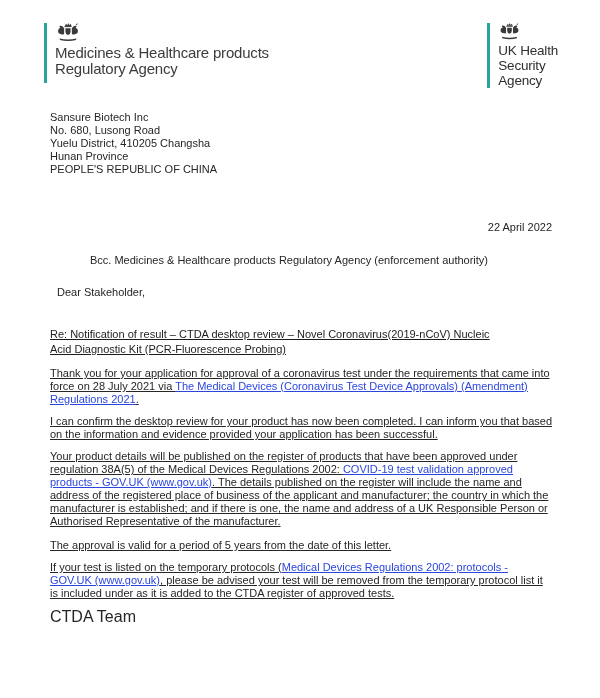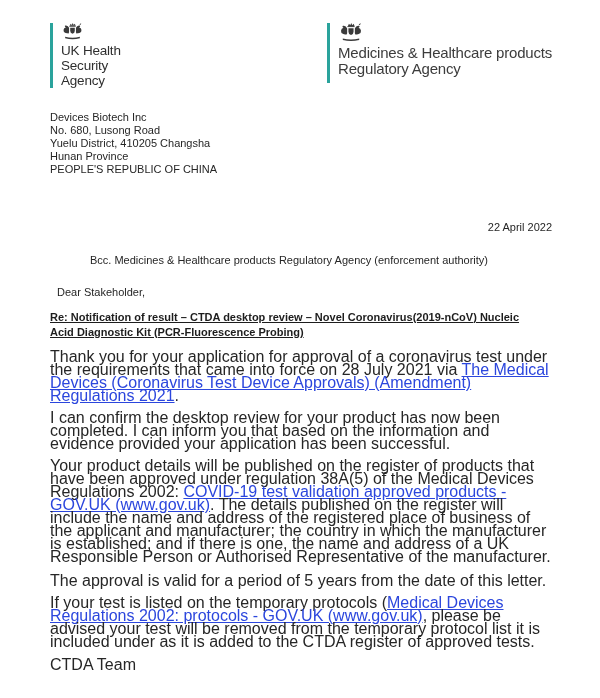--- a/index.html
+++ b/index.html
@@ -78,6 +78,25 @@
 
   <div class="header">
 
+    <div class="logo mhra-logo">
+      <div class="logo-bar"></div>
+      <div>
+        <svg class="crest" width="26" height="20" viewBox="0 0 100 78" fill="#3a3a3a">
+          <path d="M38 12 l4 -9 5 6 4 -9 4 9 5 -6 4 9 z"></path>
+          <rect x="36" y="12" width="28" height="4"></rect>
+          <path d="M40 20 h20 v14 q0 10 -10 13 q-10 -3 -10 -13 z"></path>
+          <path d="M35 21 q-4 -9 -13 -10 q-7 -1 -5 4 q1 3 4 4 q-9 2 -10 11 q-1 10 9 13 q7 2 13 2 l2 -5 z"></path>
+          <path d="M65 21 q4 -9 13 -10 q7 -1 5 4 q-1 3 -4 4 q9 2 10 11 q1 10 -9 13 q-7 2 -13 2 l-2 -5 z"></path>
+          <path d="M80 6 l8 -6 -3 9 z"></path>
+          <path d="M18 60 q32 9 64 0 l0 6 q-32 9 -64 0 z"></path>
+        </svg>
+        <div class="mhra-text">
+          <div>Medicines &amp; Healthcare products</div>
+          <div>Regulatory Agency</div>
+        </div>
+      </div>
+    </div>
+
     <div class="logo ukhsa-logo">
       <div class="logo-bar"></div>
       <div>
@@ -94,25 +113,6 @@
           <div>UK Health</div>
           <div>Security</div>
           <div>Agency</div>
-        </div>
-      </div>
-    </div>
-
-    <div class="logo mhra-logo">
-      <div class="logo-bar"></div>
-      <div>
-        <svg class="crest" width="26" height="20" viewBox="0 0 100 78" fill="#3a3a3a">
-          <path d="M38 12 l4 -9 5 6 4 -9 4 9 5 -6 4 9 z"></path>
-          <rect x="36" y="12" width="28" height="4"></rect>
-          <path d="M40 20 h20 v14 q0 10 -10 13 q-10 -3 -10 -13 z"></path>
-          <path d="M35 21 q-4 -9 -13 -10 q-7 -1 -5 4 q1 3 4 4 q-9 2 -10 11 q-1 10 9 13 q7 2 13 2 l2 -5 z"></path>
-          <path d="M65 21 q4 -9 13 -10 q7 -1 5 4 q-1 3 -4 4 q9 2 10 11 q1 10 -9 13 q-7 2 -13 2 l-2 -5 z"></path>
-          <path d="M80 6 l8 -6 -3 9 z"></path>
-          <path d="M18 60 q32 9 64 0 l0 6 q-32 9 -64 0 z"></path>
-        </svg>
-        <div class="mhra-text">
-          <div>Medicines &amp; Healthcare products</div>
-          <div>Regulatory Agency</div>
         </div>
       </div>
     </div>

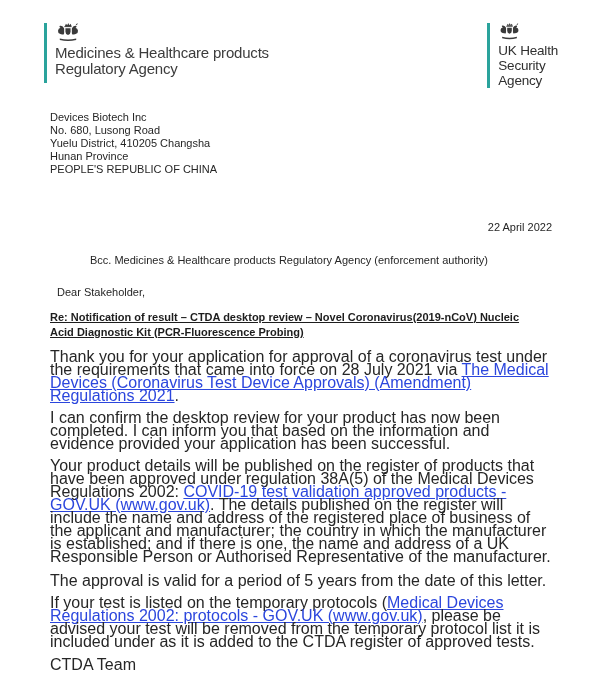--- a/index.html
+++ b/index.html
@@ -120,7 +120,7 @@
   </div>
 
   <div class="address">
-    <div>Devices Biotech Inc</div>
+    <div>Sansure Biotech Inc</div>
     <div>No. 680, Lusong Road</div>
     <div>Yuelu District, 410205 Changsha</div>
     <div>Hunan Province</div>

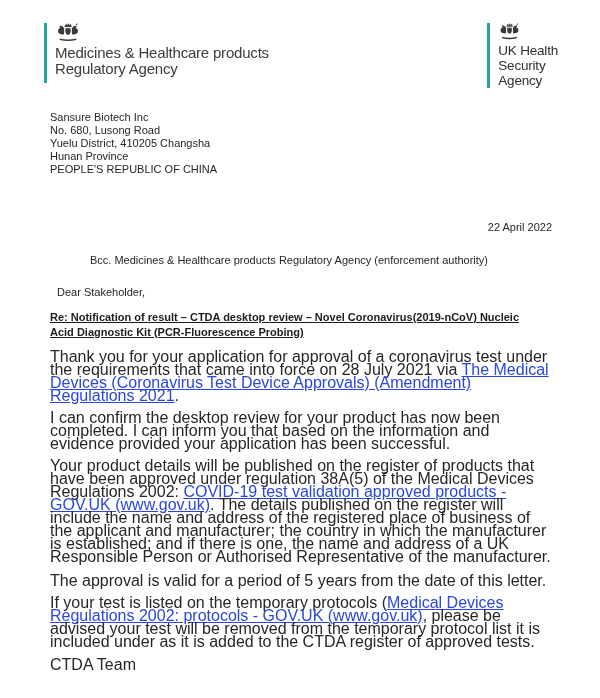--- a/index.html
+++ b/index.html
@@ -52,9 +52,9 @@
   .bcc { margin-top: 20px; font-size: 11px; line-height: 13px; margin-left: 40px; }
   .salutation { margin-top: 19px; font-size: 11px; line-height: 13px; padding-left: 7px; }
   .subject {
-    margin-top: 11px;
+    margin-top: 28px;
     font-size: 11px;
-    font-weight: bold;
+    font-weight: normal;
     line-height: 14.5px;
     text-decoration: underline;
     color: #1d1d1d;

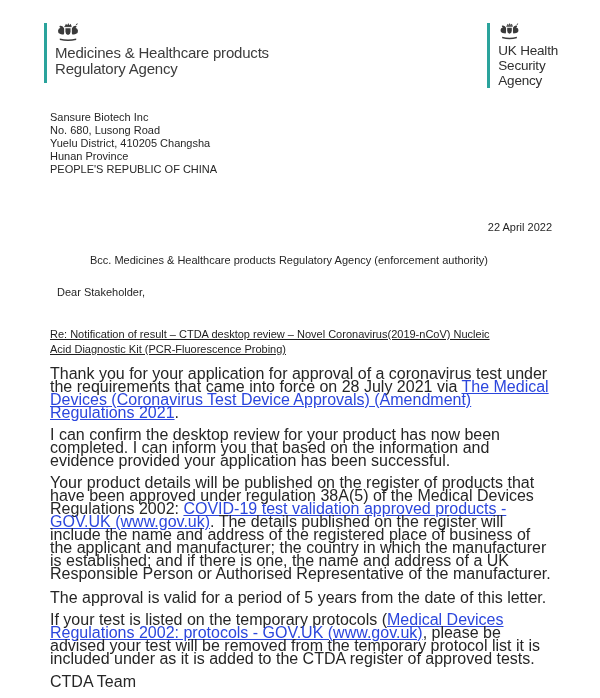--- a/index.html
+++ b/index.html
@@ -59,7 +59,7 @@
     text-decoration: underline;
     color: #1d1d1d;
   }
-  .para { font-size: 16px; line-height: 13px; margin-top: 9px; }
+  .para { font-size: 11px; line-height: 13px; margin-top: 9px; text-decoration: underline; }
   .para.first { margin-top: 11px; }
   .para.gap { margin-top: 11px; }
   .para.mhra-copy { margin-top: 12px; }

